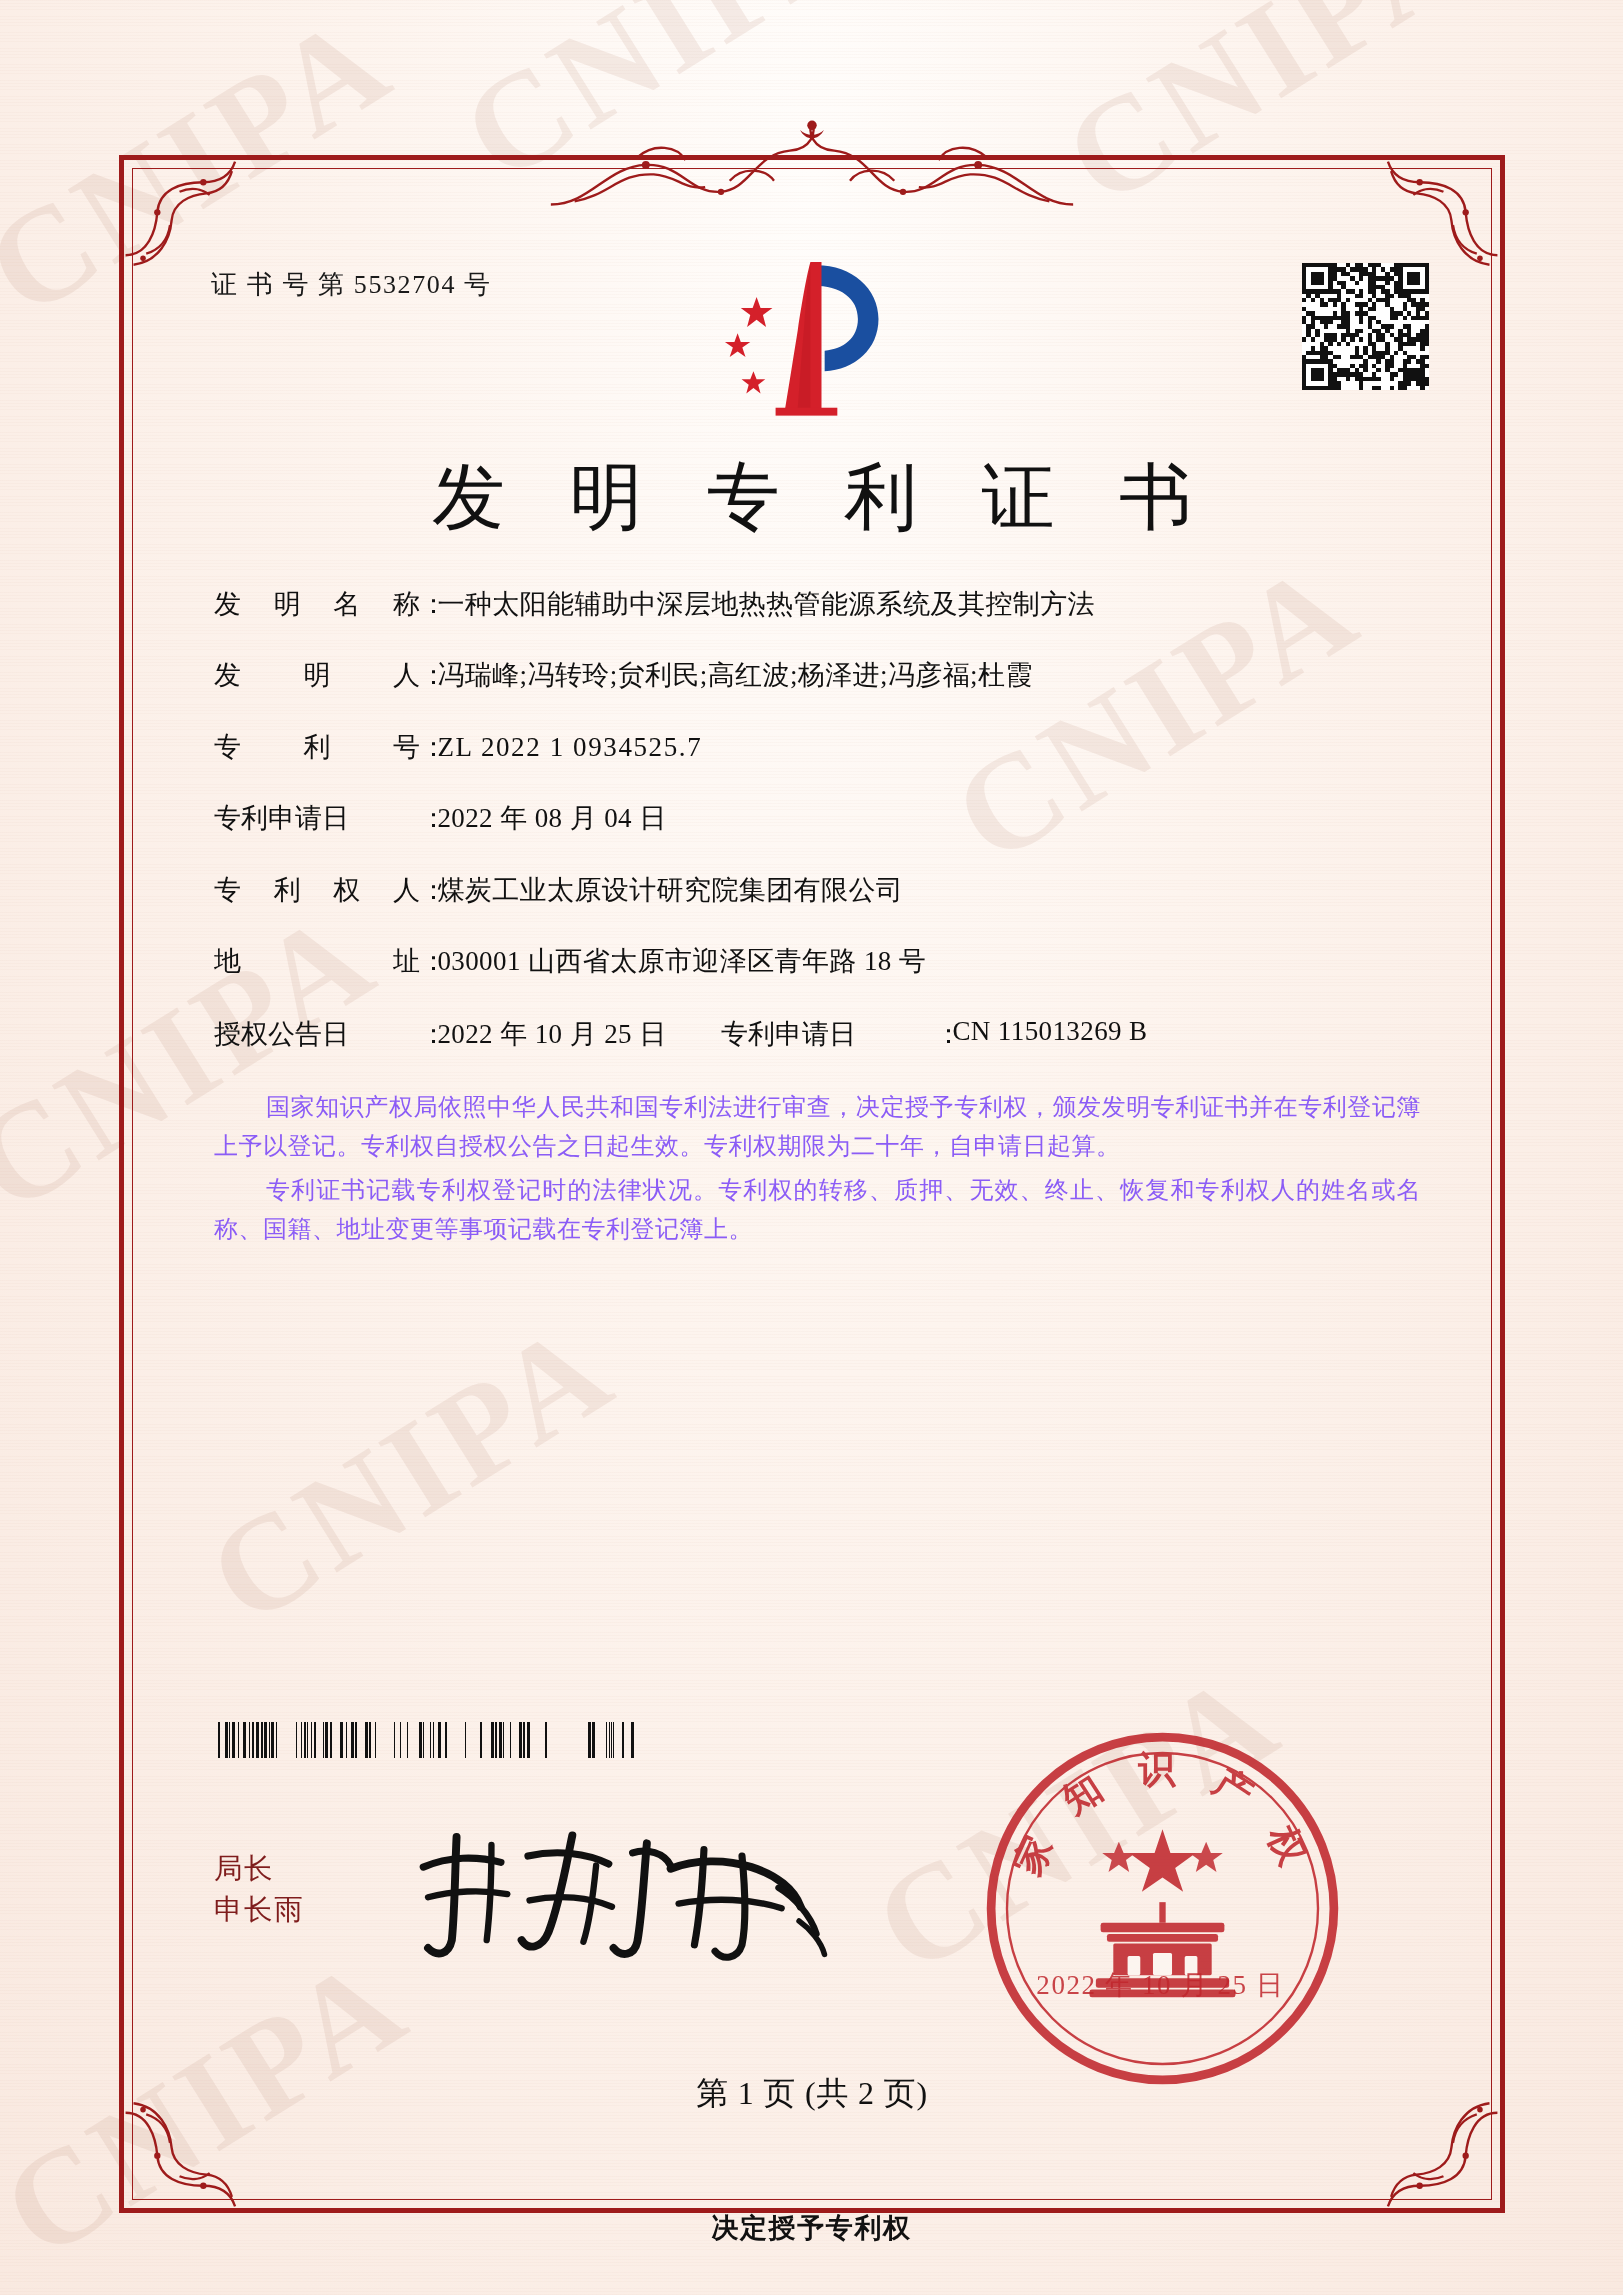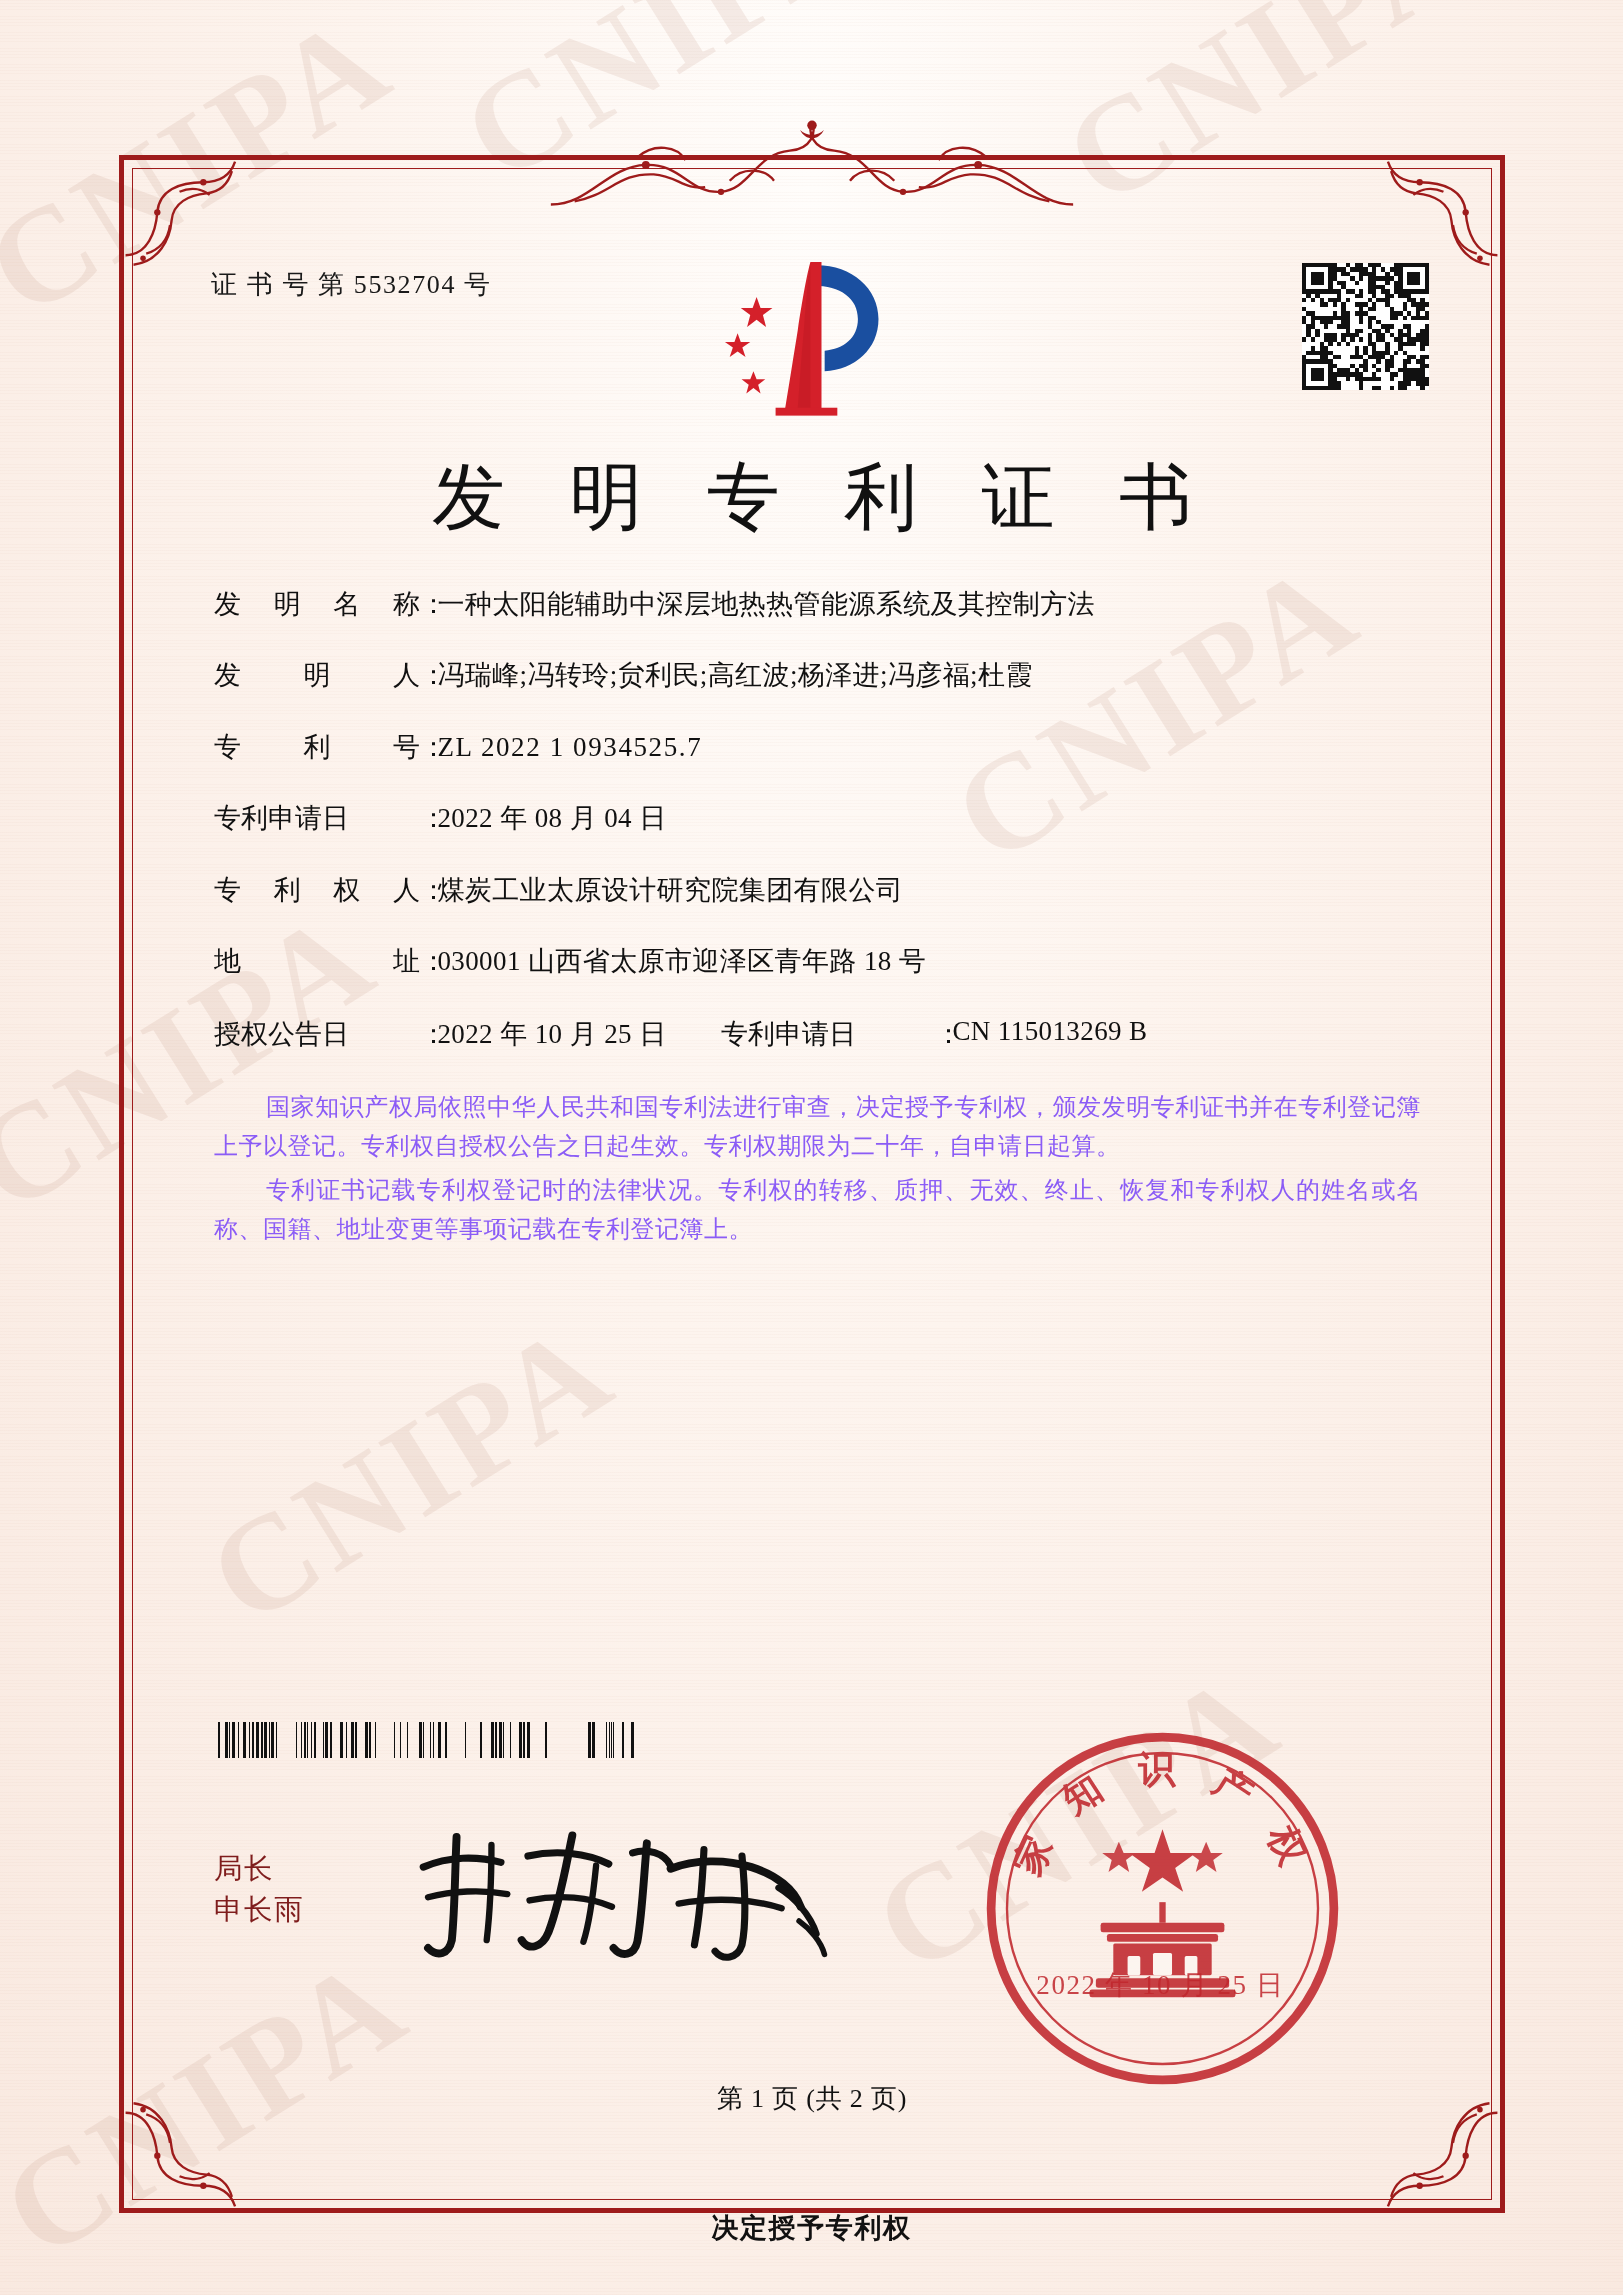--- a/index.html
+++ b/index.html
@@ -255,7 +255,7 @@
     right: 0;
     bottom: 84px;
     text-align: center;
-    font-size: 26px;
+    font-size: 32px;
     color: #111;
     letter-spacing: 0.8px;
   }

